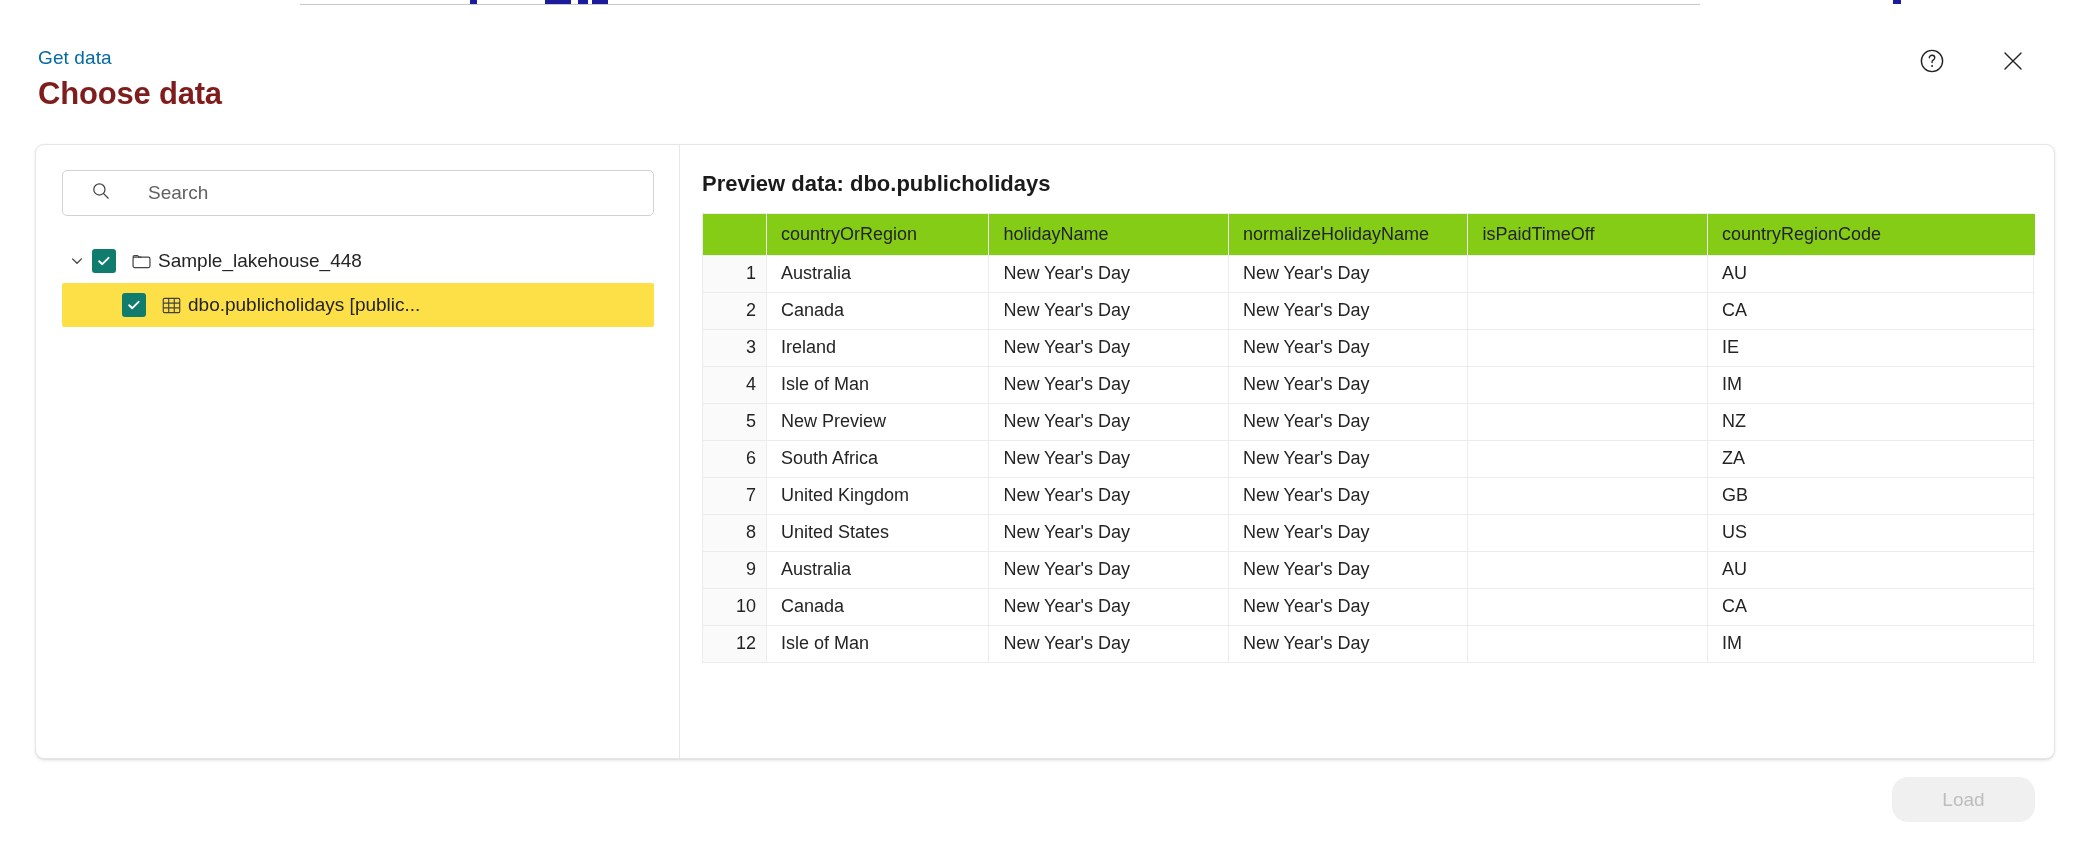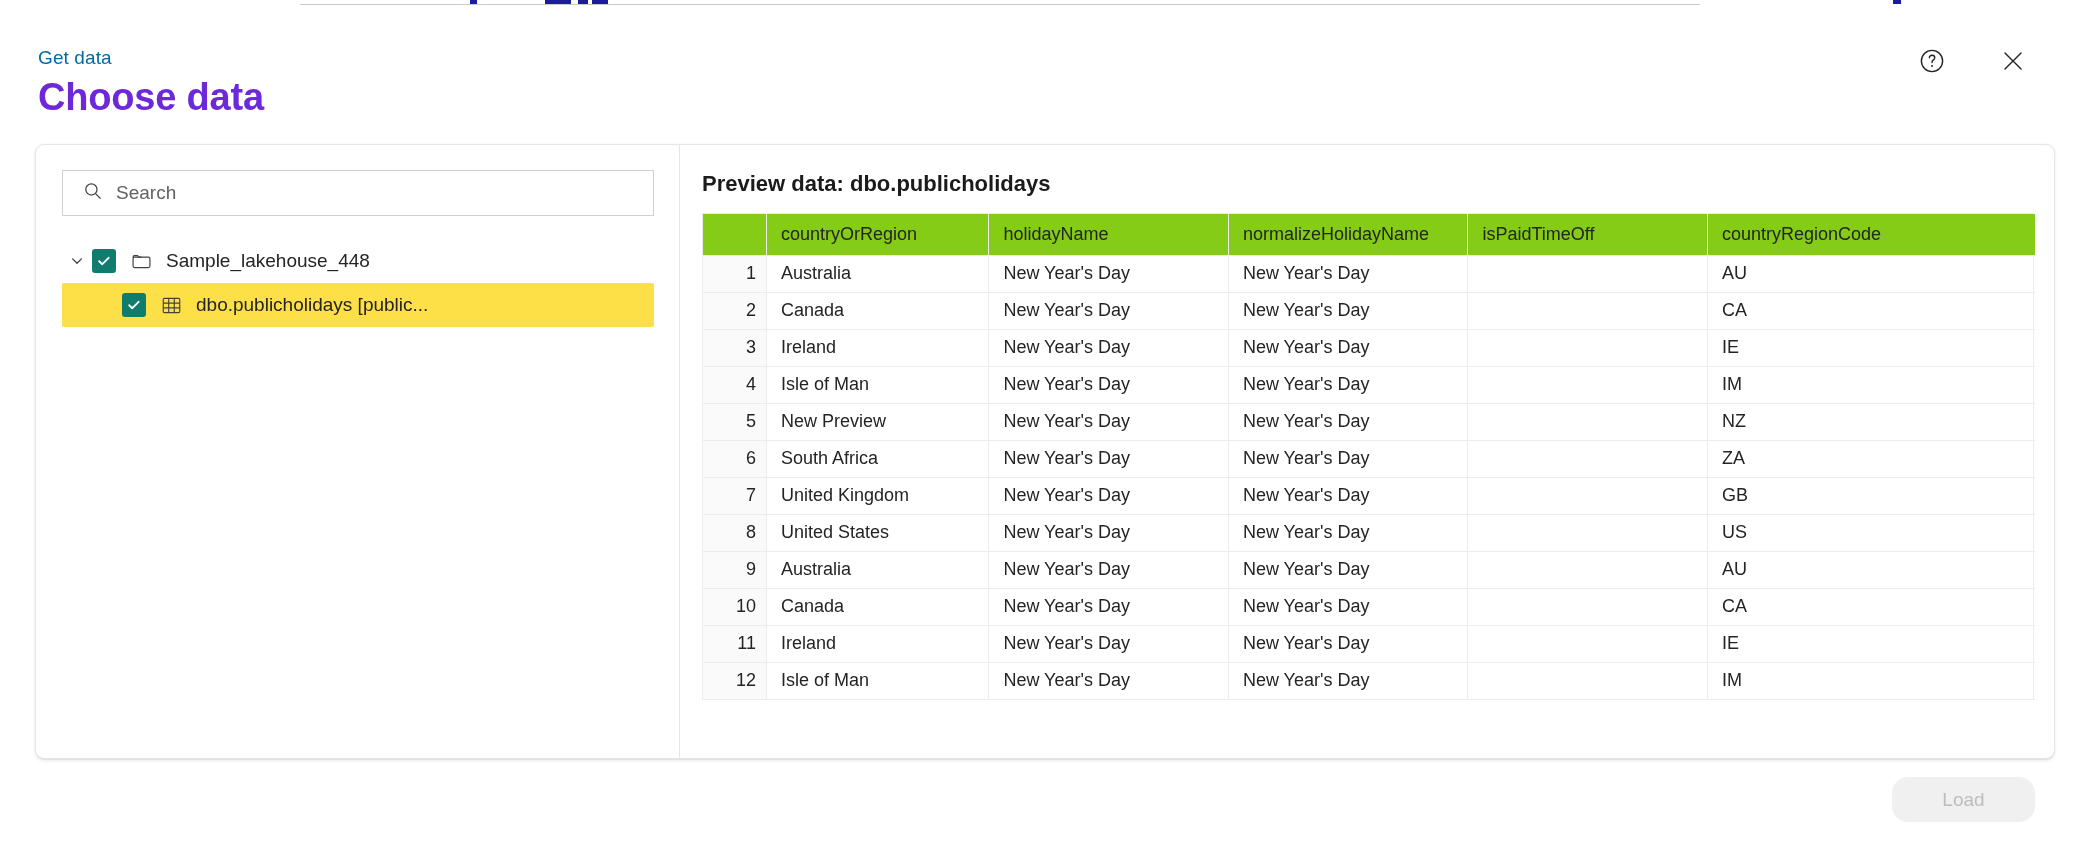--- a/index.html
+++ b/index.html
@@ -60,9 +60,9 @@
   #page-title {
     position: absolute;
     left: 38px; top: 71px;
-    font-size: 38px;
+    font-size: 31px;
     font-weight: 600;
-    color: #6d28d9;
+    color: #7f1d1d;
     letter-spacing: -0.2px;
   }
   .hdr-btn {

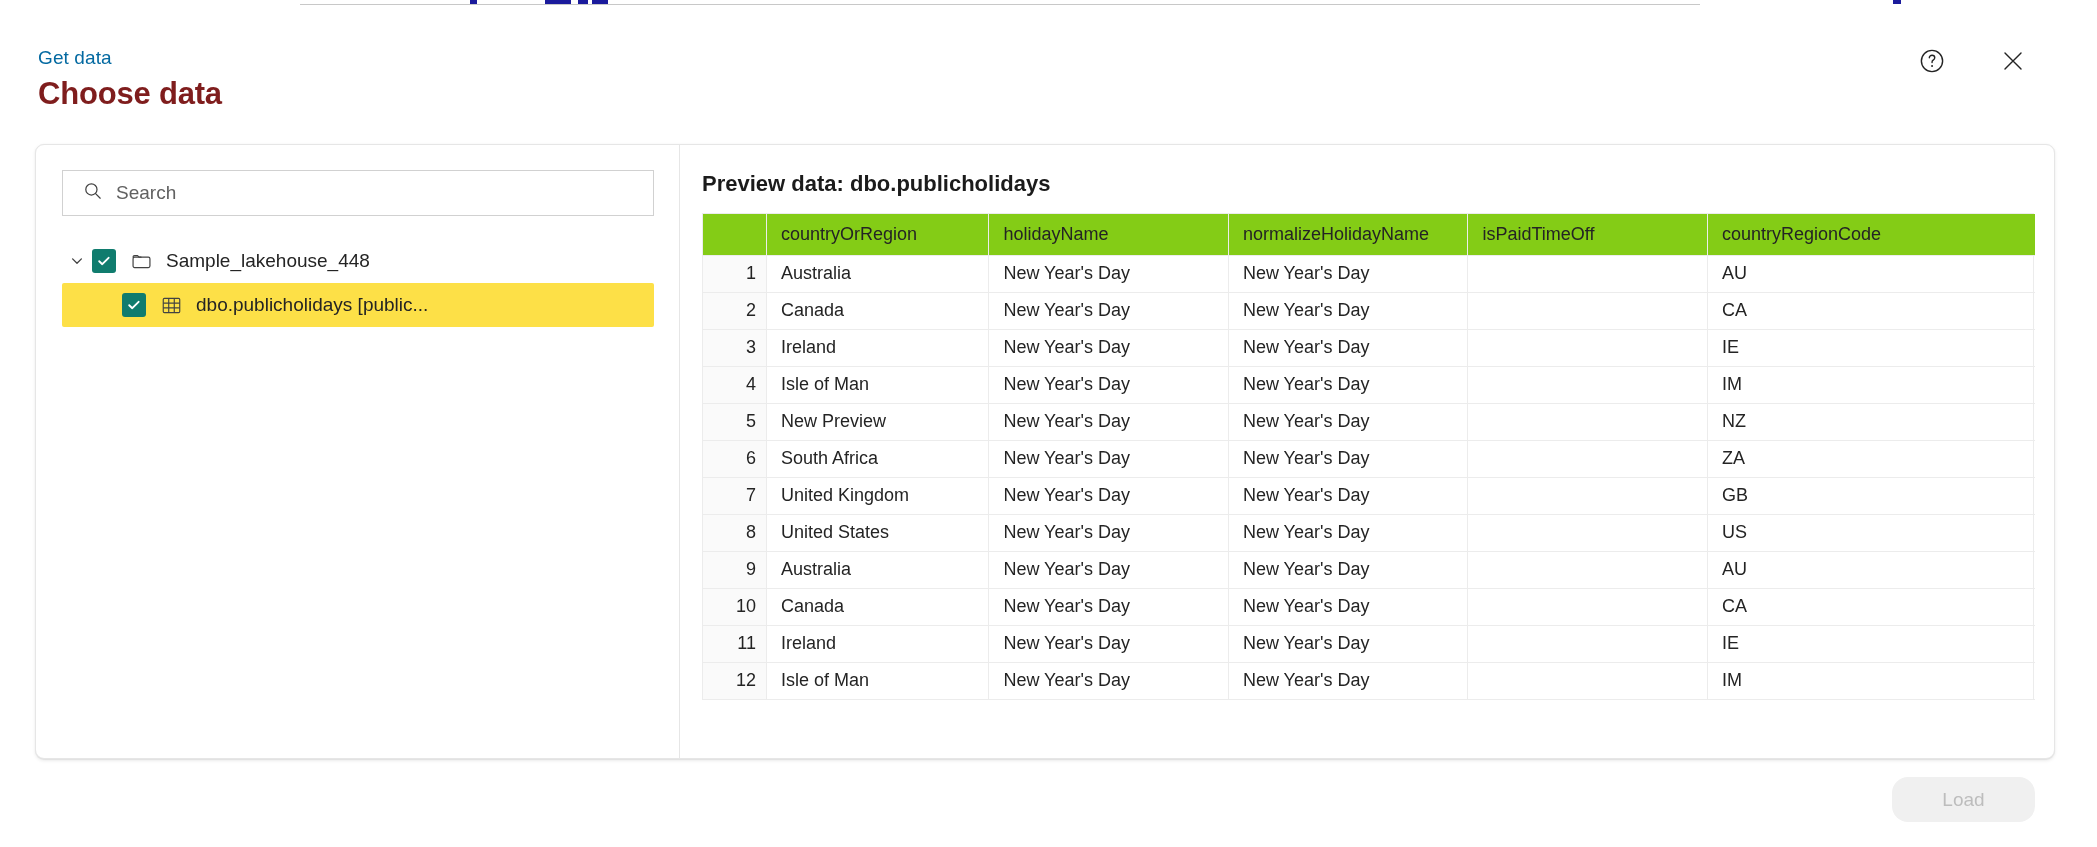--- a/index.html
+++ b/index.html
@@ -107,12 +107,13 @@
     left: 26px; top: 25px;
     width: 592px; height: 46px;
     border: 1px solid #d1d1d1;
-    border-radius: 0;
+    border-radius: 5px;
     background: #ffffff;
     display: flex;
     align-items: center;
-    padding: 0 20px;
+    padding: 0 28px;
     cursor: text;
+    gap: 24px;
   }
   #search-input {
     border: none;

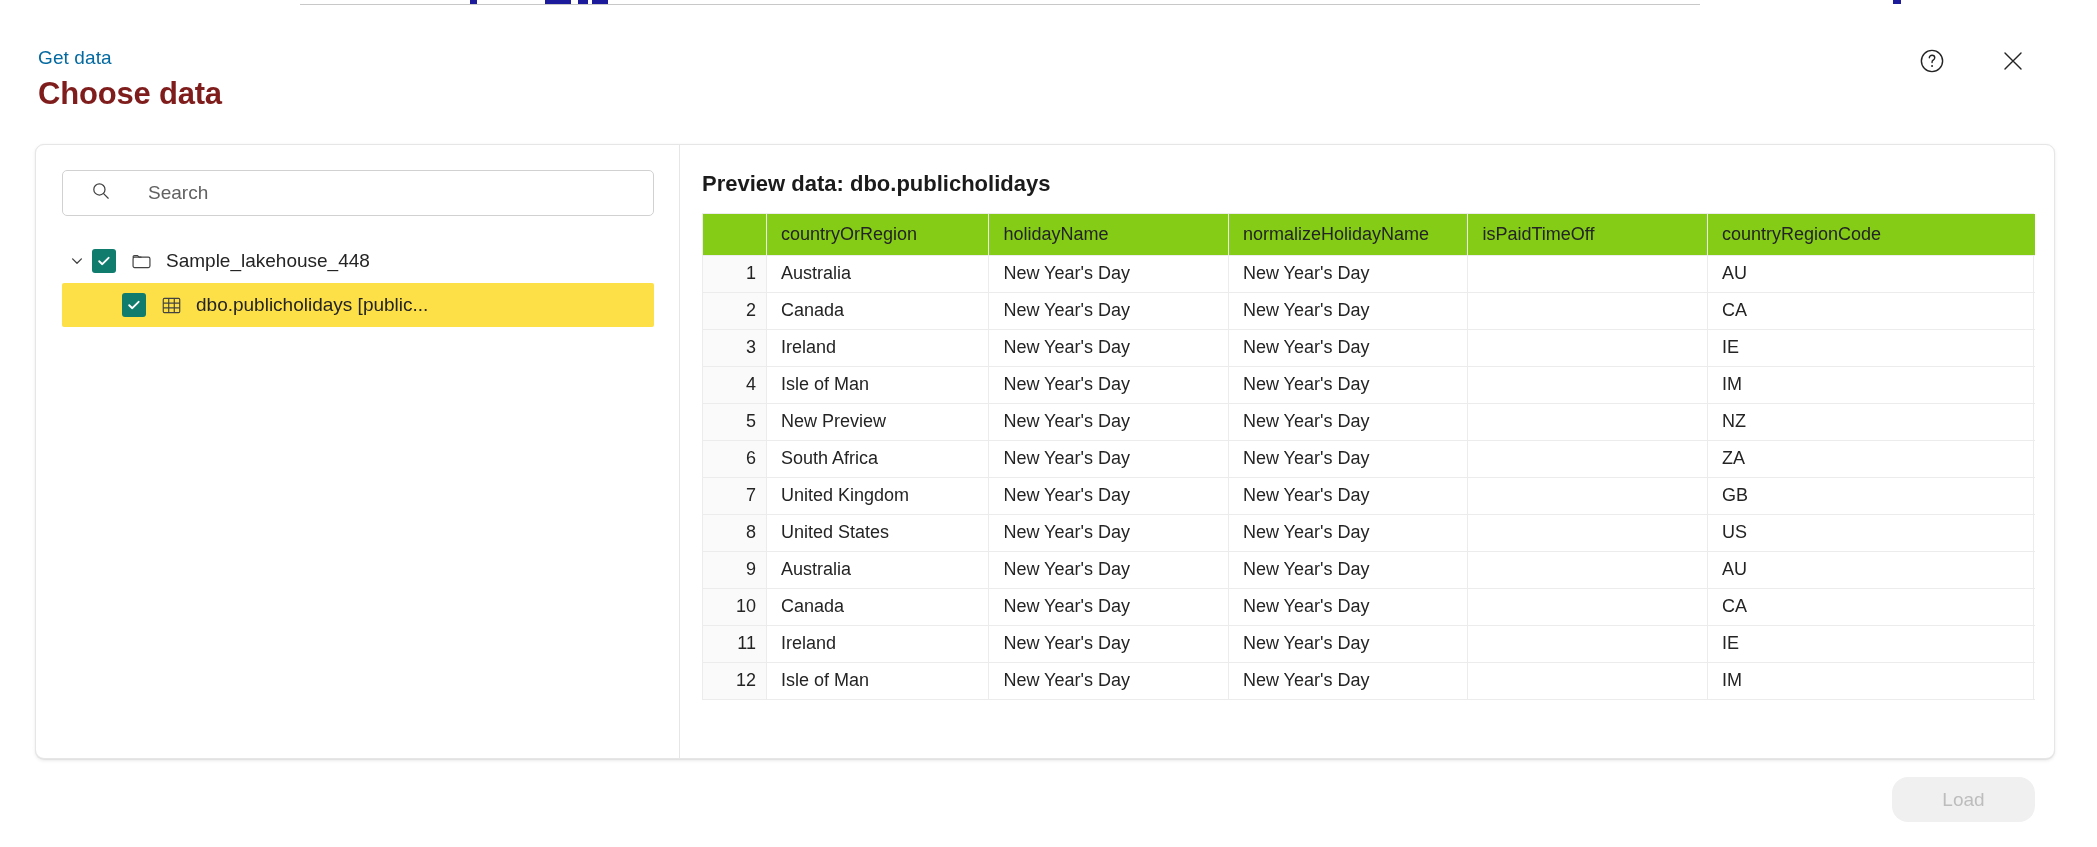--- a/index.html
+++ b/index.html
@@ -163,7 +163,6 @@
   .node-label {
     font-size: 19px;
     color: #242424;
-    margin-left: 8px;
     white-space: nowrap;
     overflow: hidden;
   }

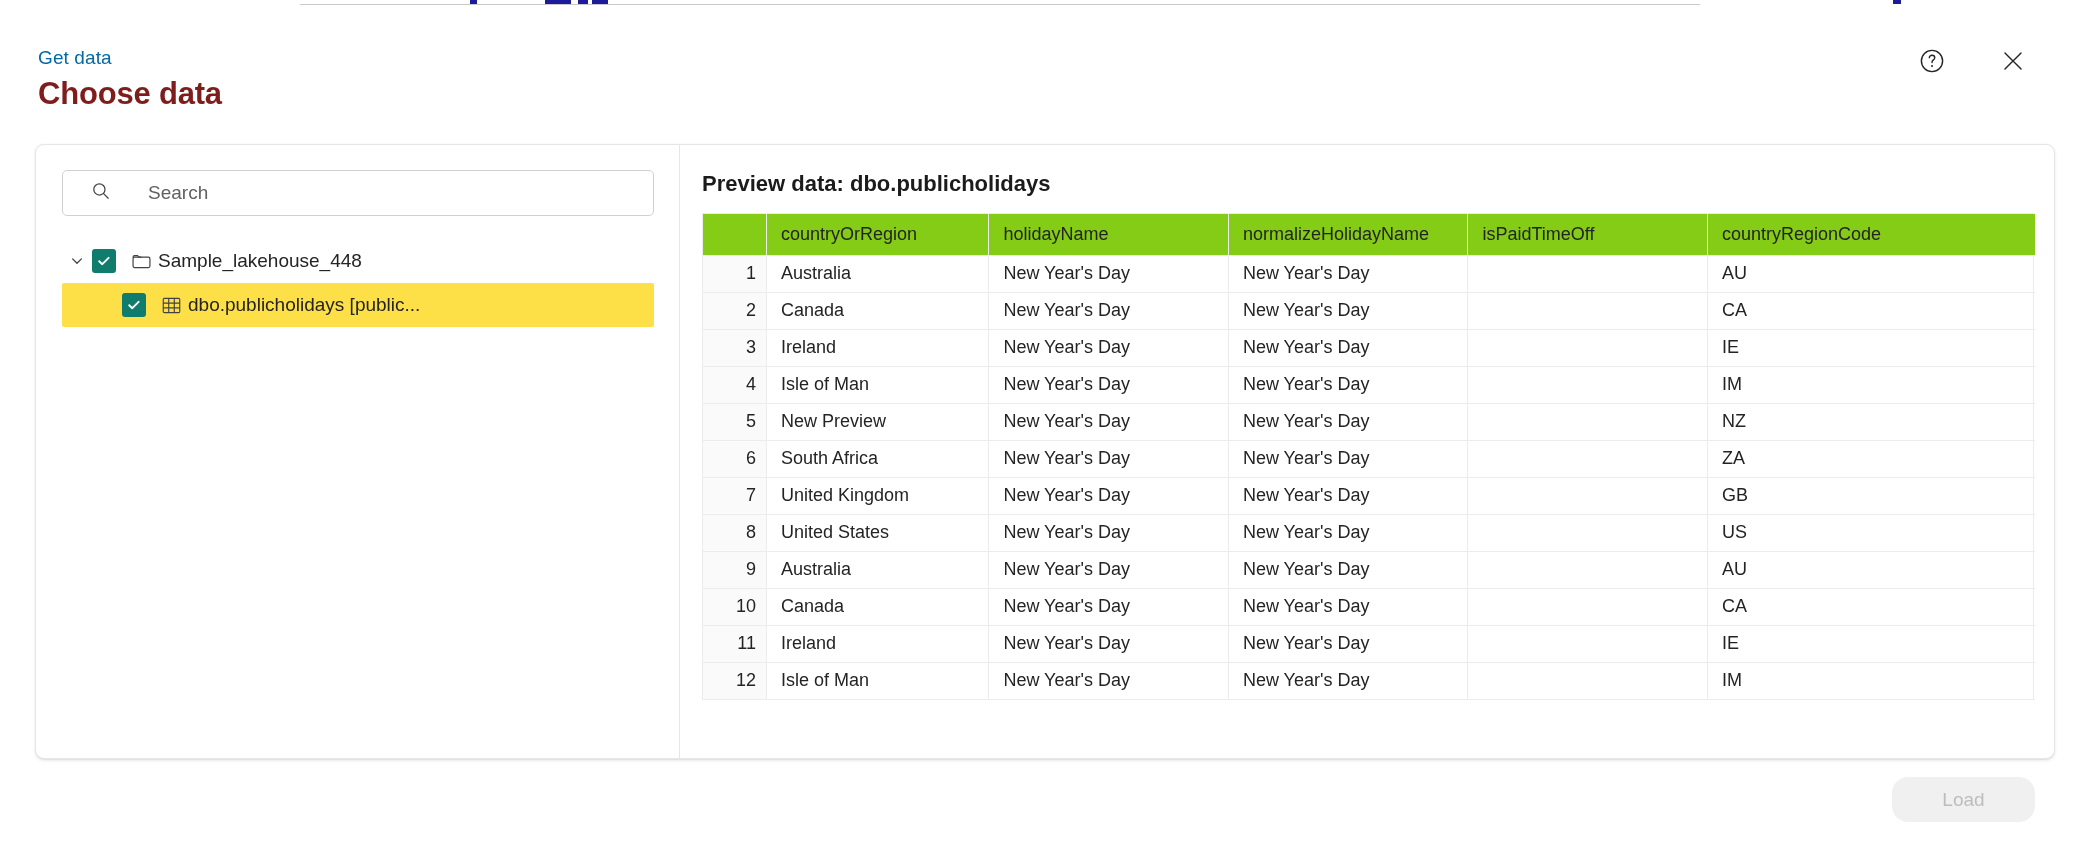--- a/index.html
+++ b/index.html
@@ -431,14 +431,6 @@
                 <td class="col-code">CA</td>
               </tr>
               <tr>
-                <td class="rowidx">11</td>
-                <td class="col-country">Ireland</td>
-                <td class="col-holiday">New Year's Day</td>
-                <td class="col-normalize">New Year's Day</td>
-                <td class="col-paid"></td>
-                <td class="col-code">IE</td>
-              </tr>
-              <tr>
                 <td class="rowidx">12</td>
                 <td class="col-country">Isle of Man</td>
                 <td class="col-holiday">New Year's Day</td>

